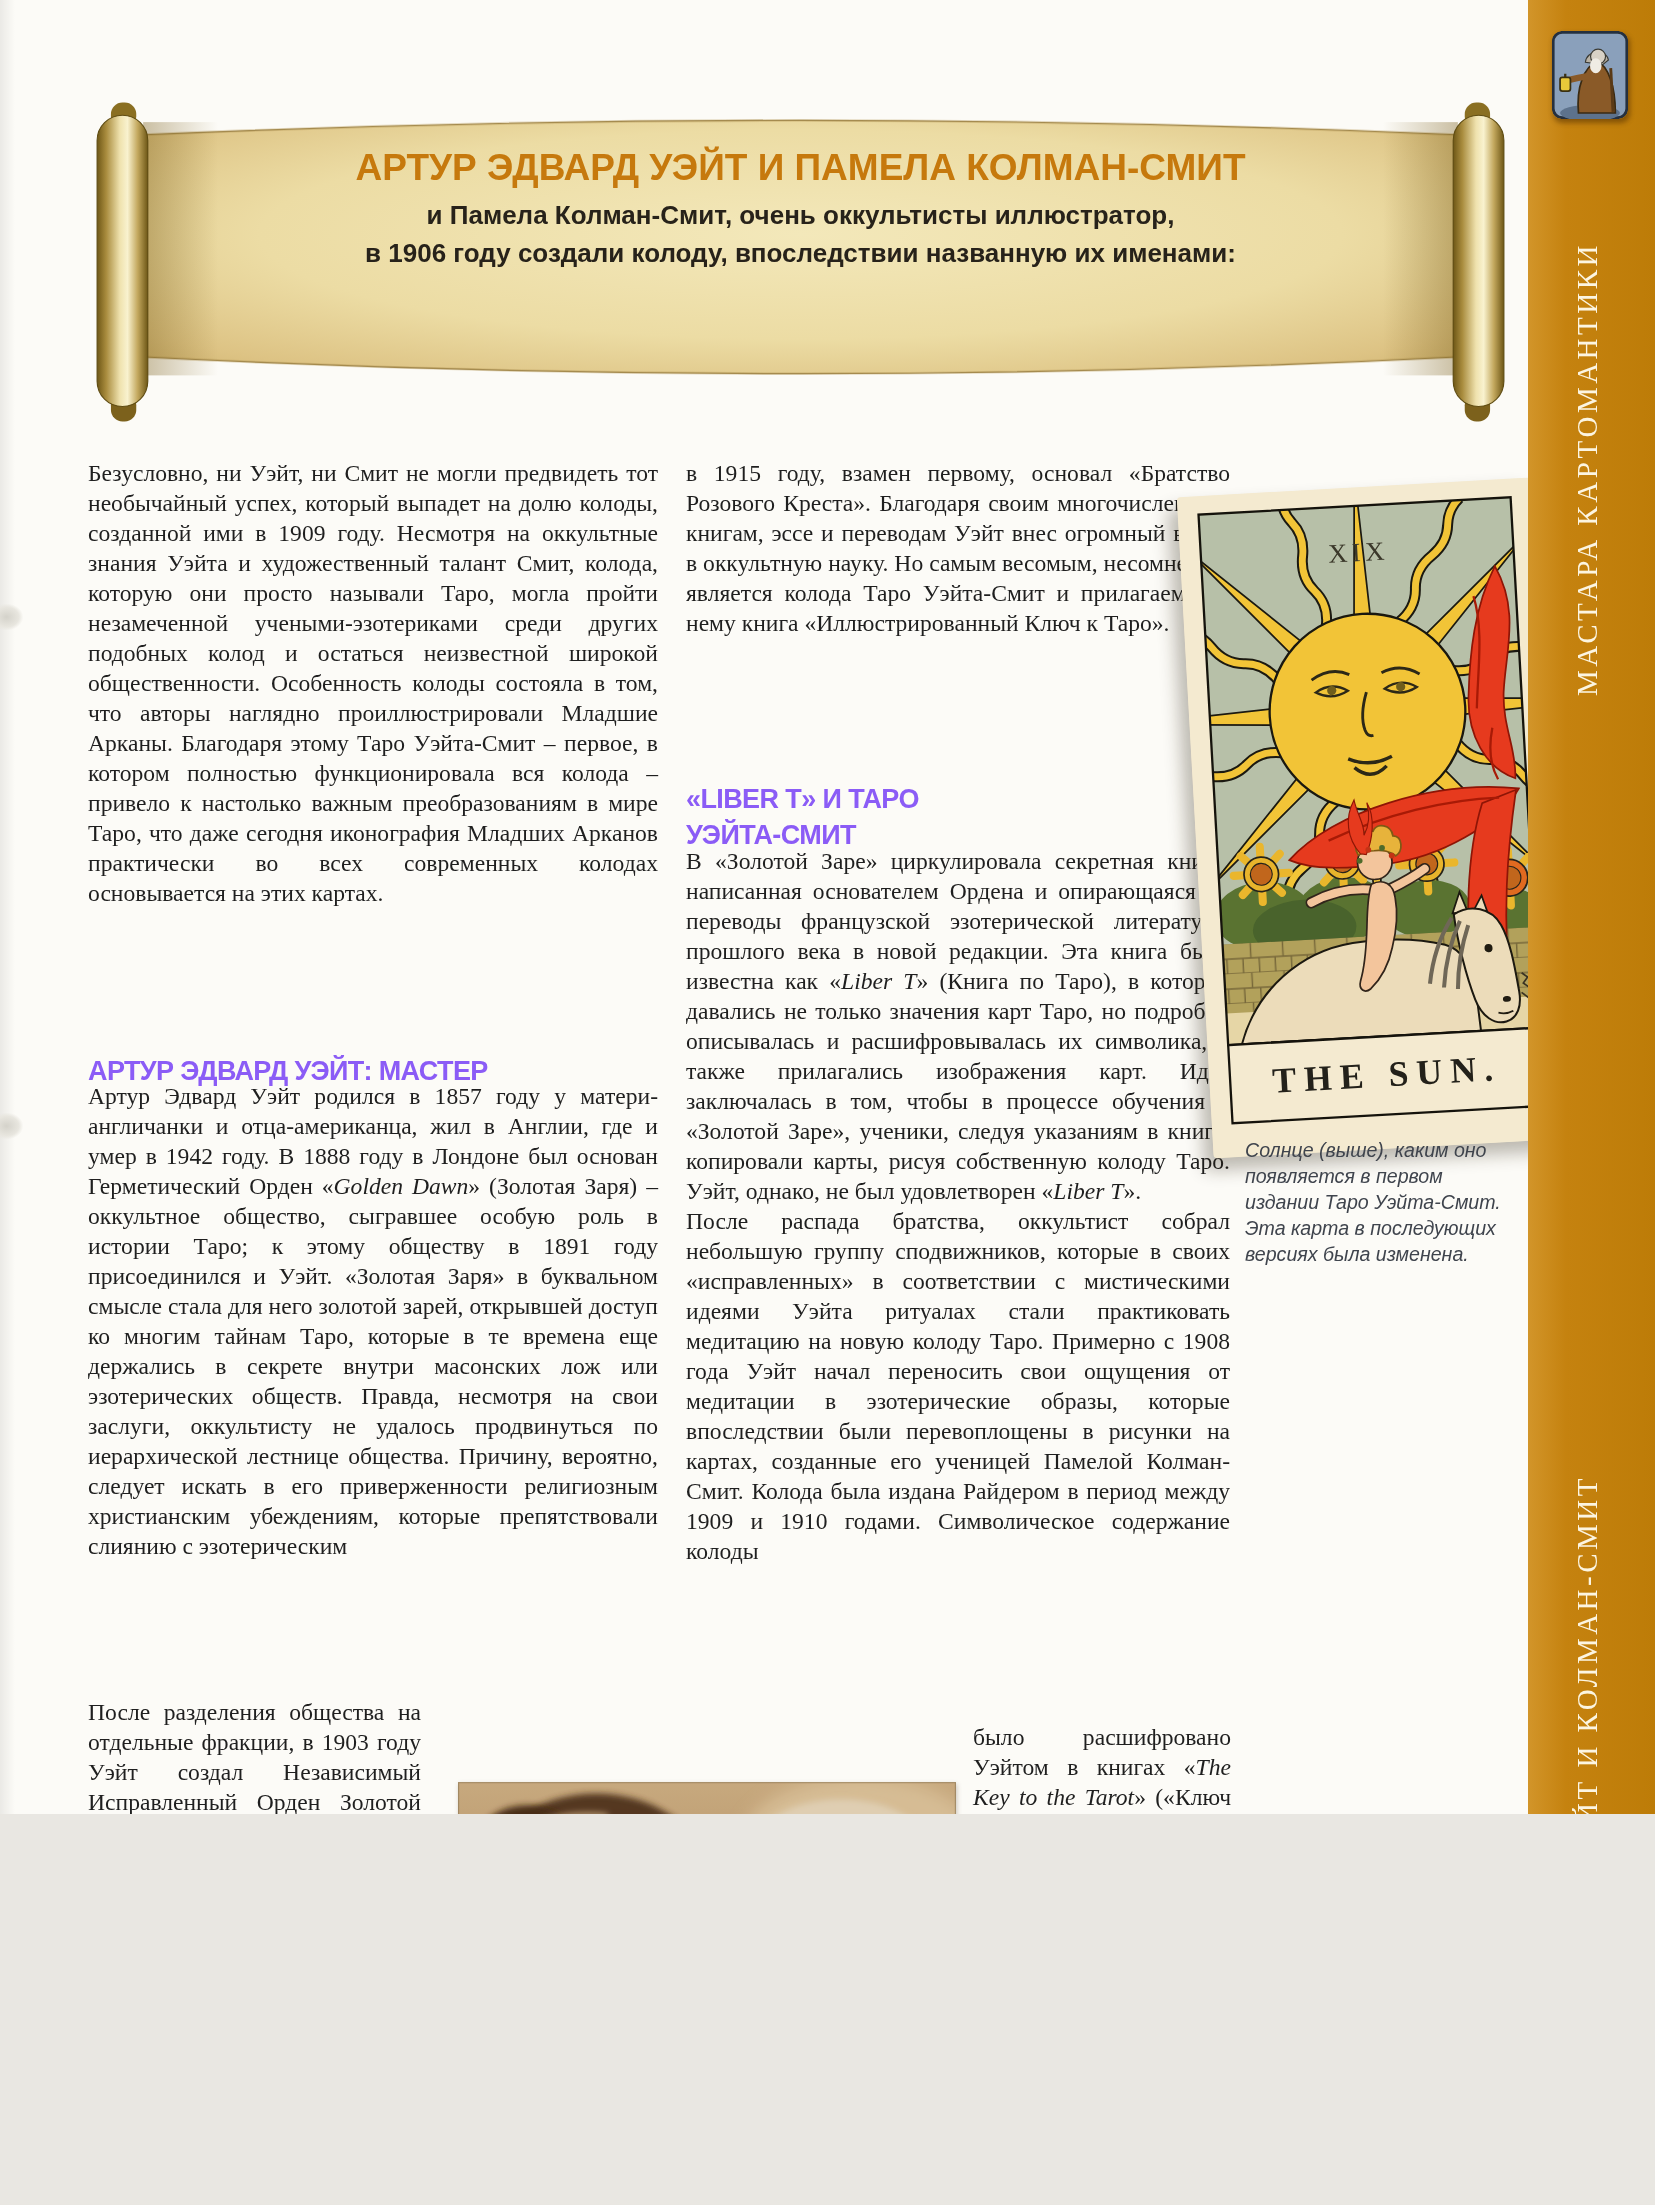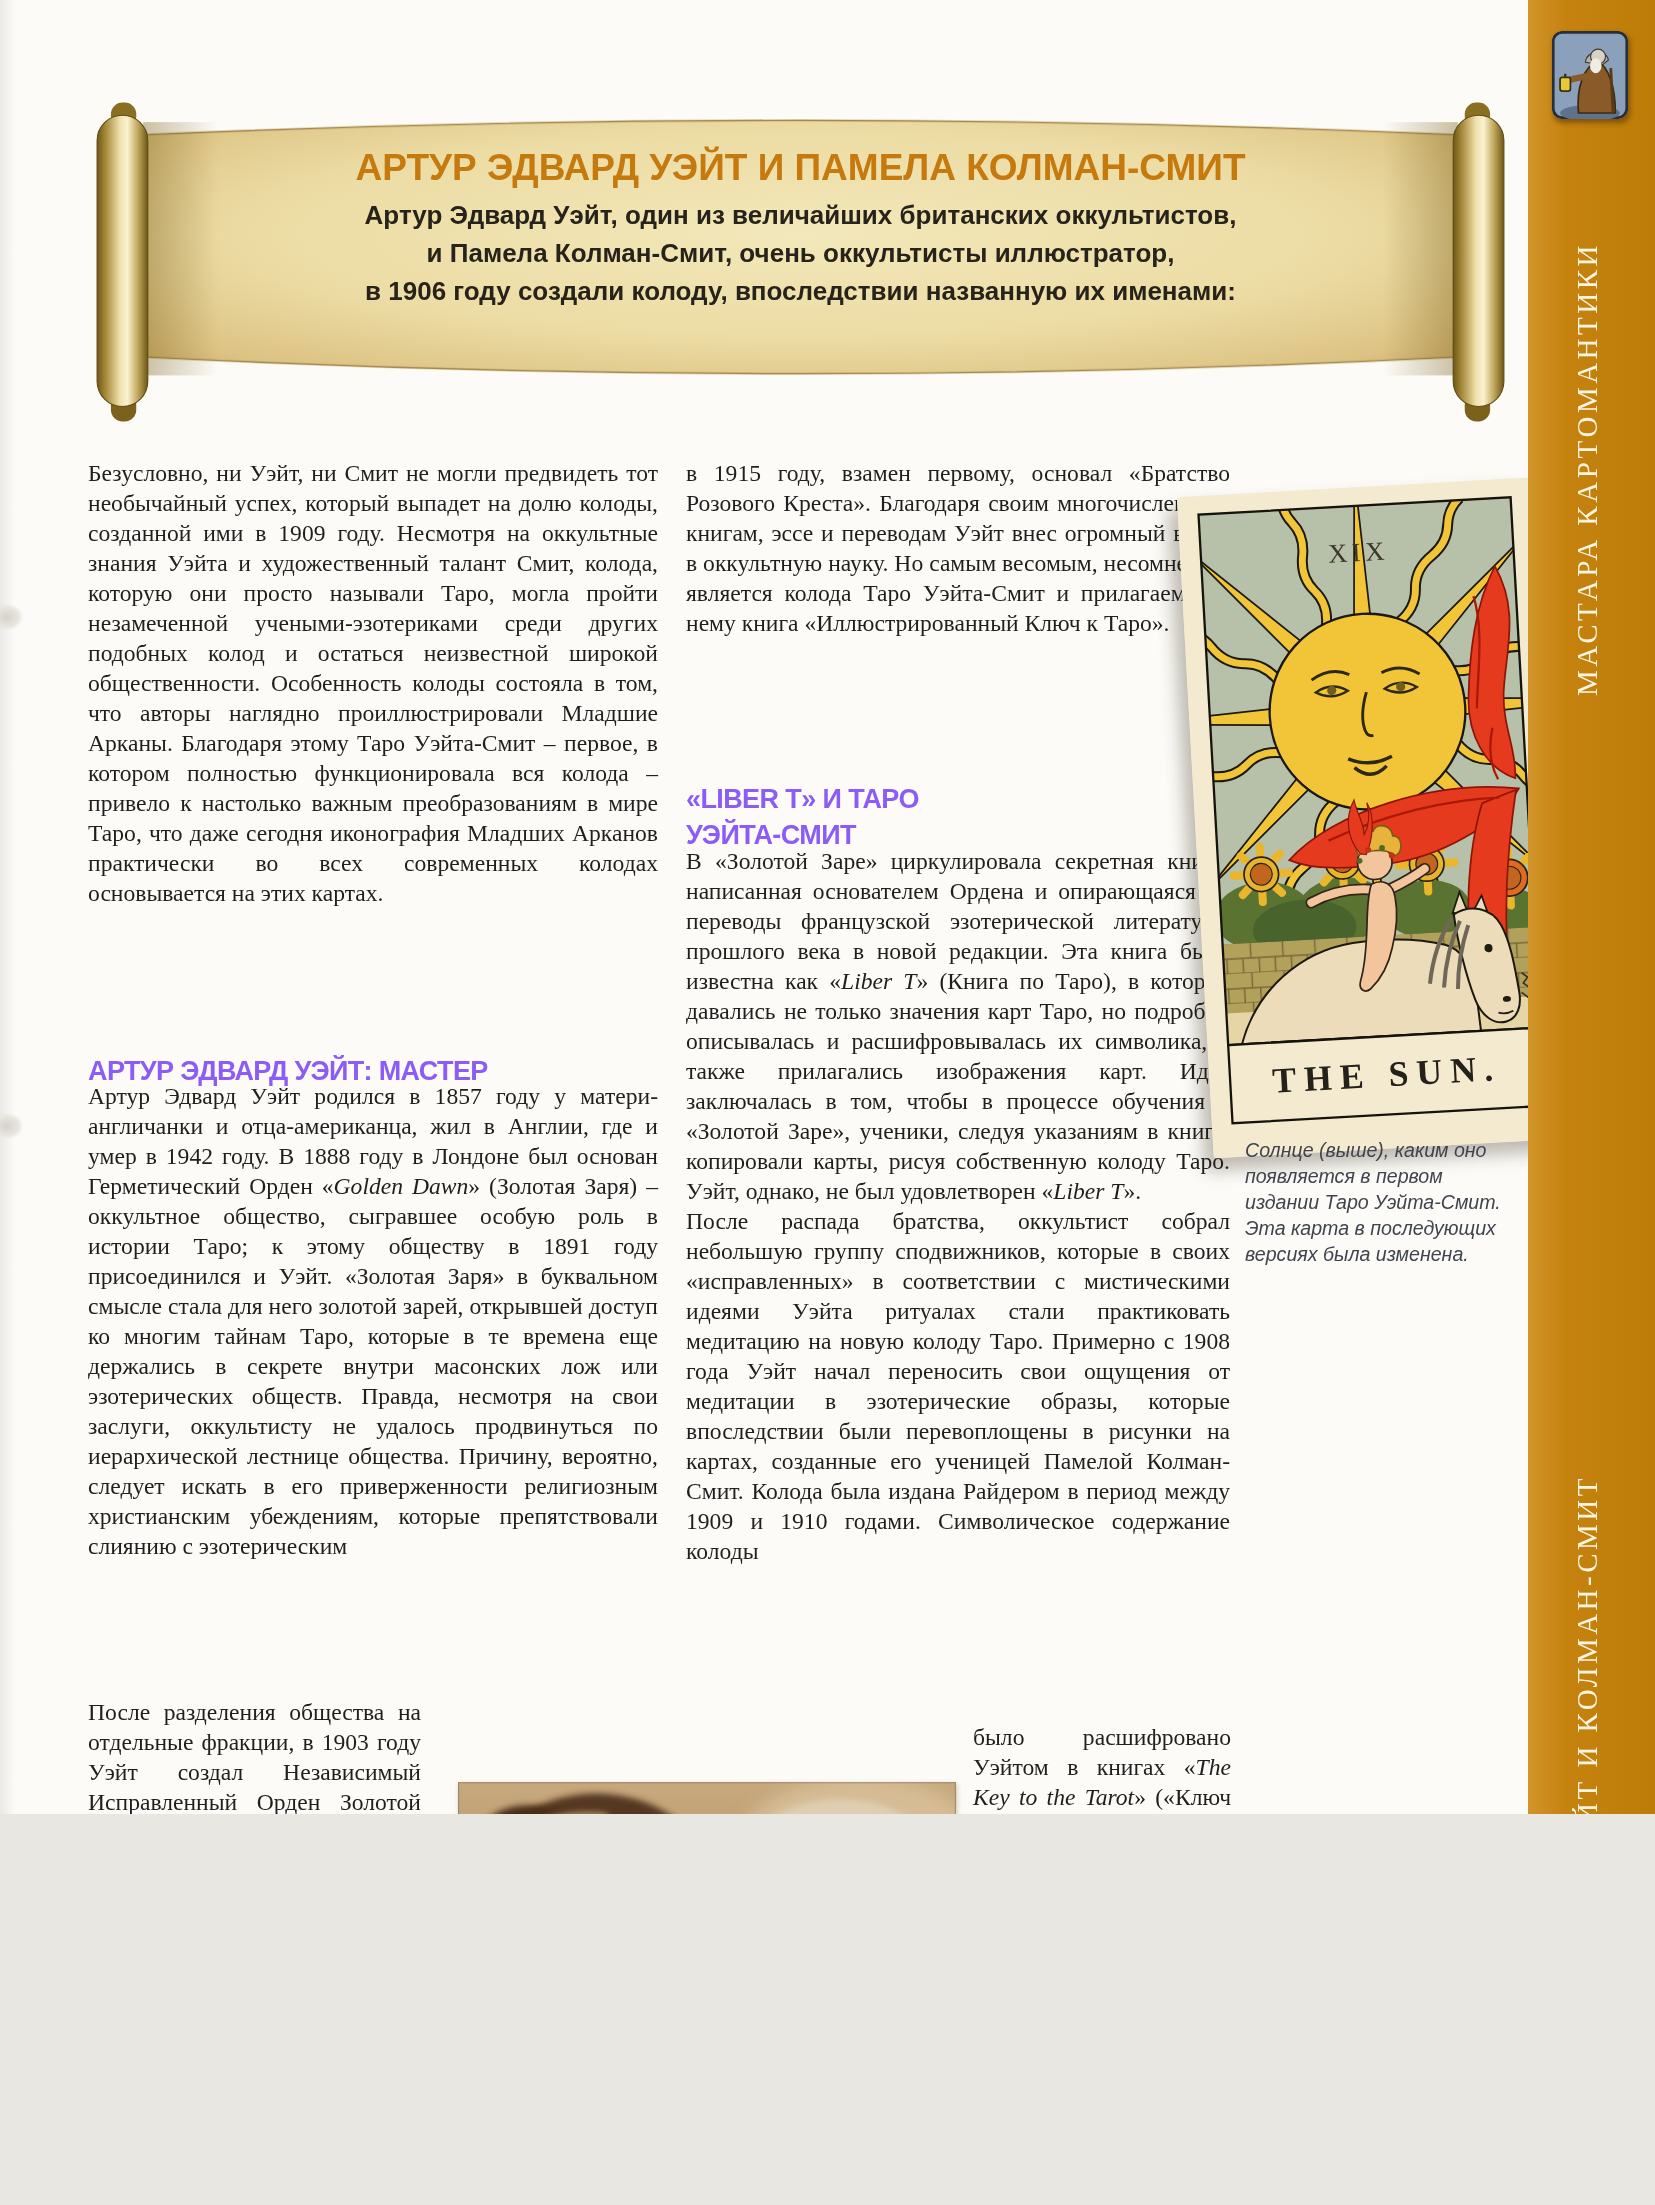--- a/index.html
+++ b/index.html
@@ -101,7 +101,6 @@
     </svg>
     <h1 class="banner-title">АРТУР ЭДВАРД УЭЙТ И ПАМЕЛА КОЛМАН-СМИТ</h1>
     <div class="banner-sub">
-      <div>Артур Эдвард Уэйт, один из величайших британских оккультистов,</div>
       <div>и Памела Колман-Смит, очень оккультисты иллюстратор,</div>
       <div>в 1906 году создали колоду, впоследствии названную их именами:</div>
     </div>

